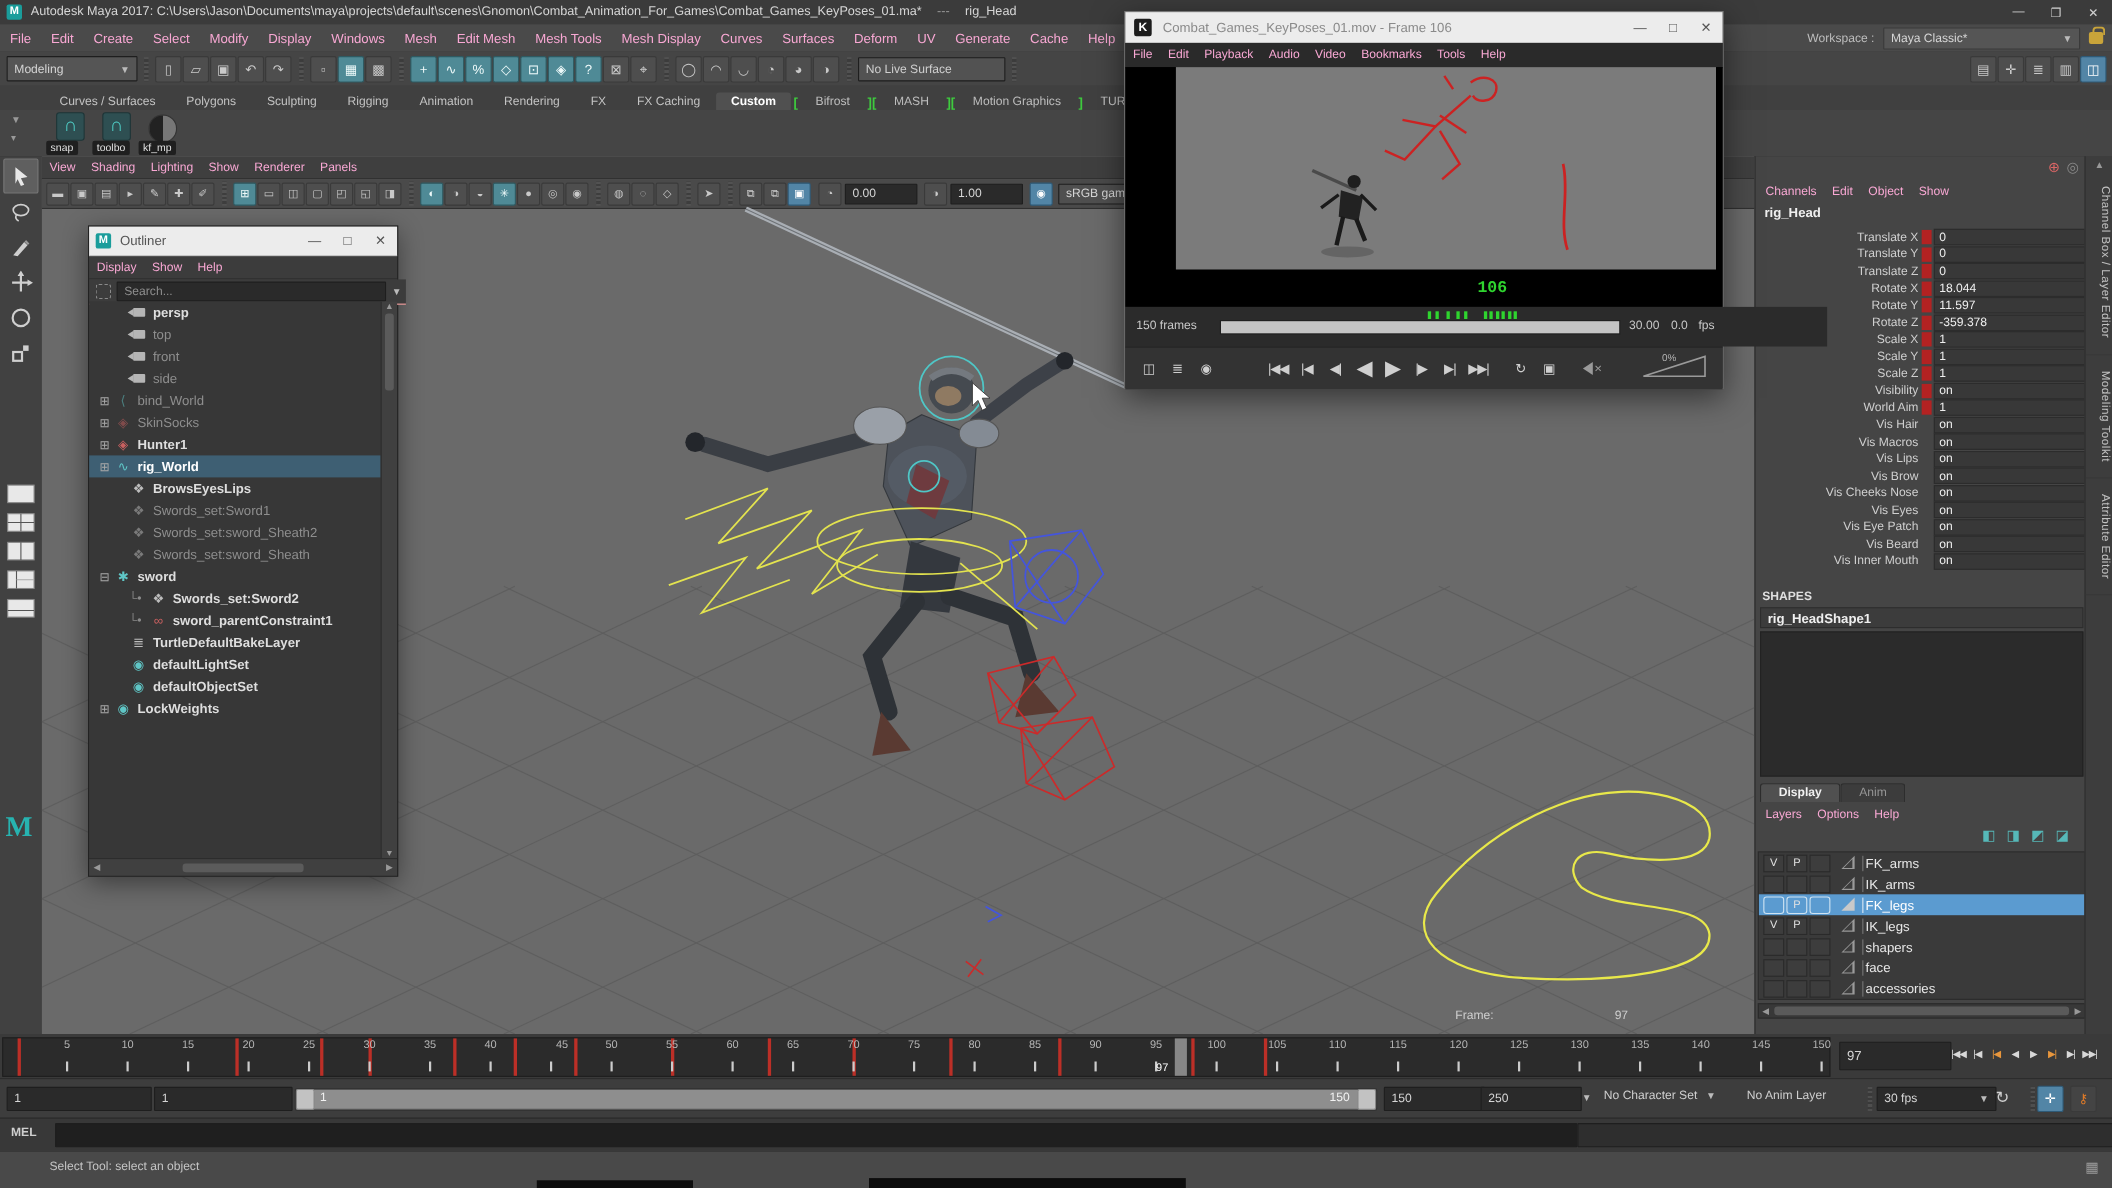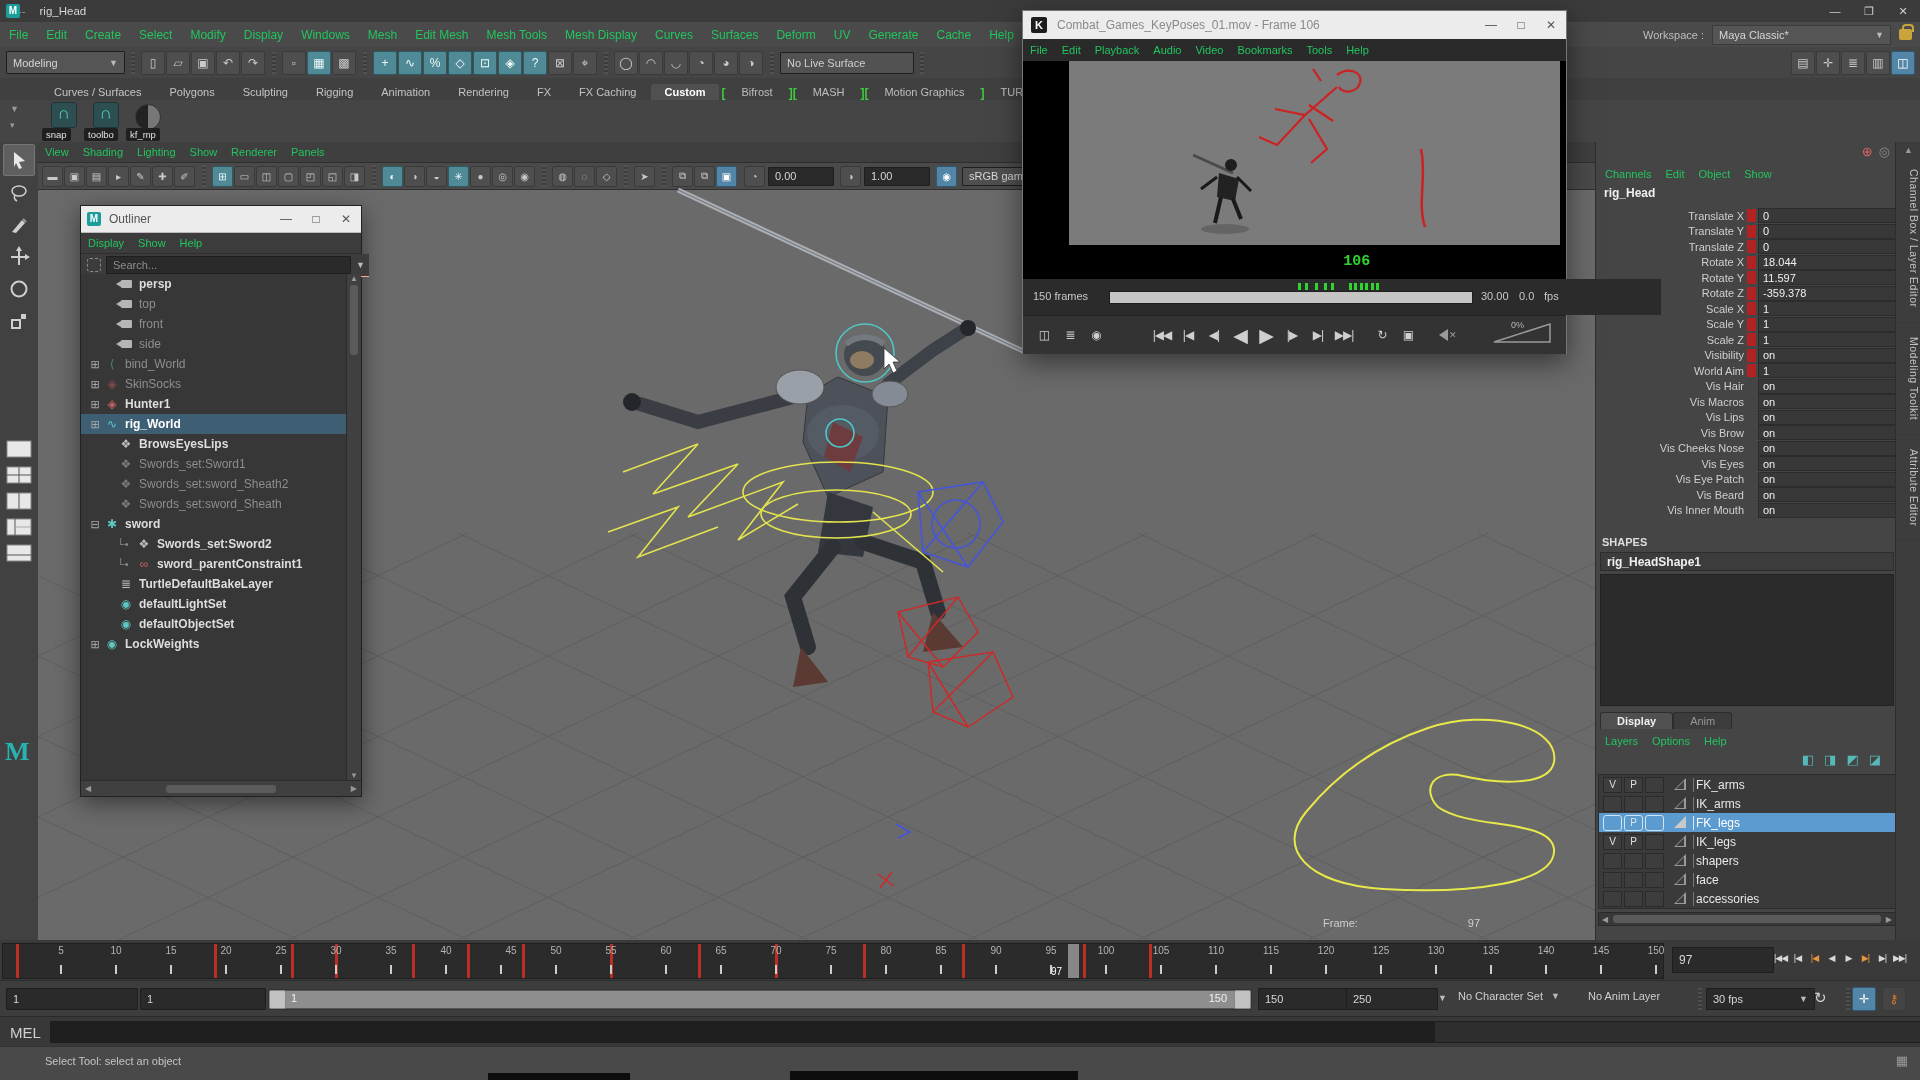--- a/index.html
+++ b/index.html
@@ -86,6 +86,7 @@
 
 <div class="abs row" style="left:0;top:0;width:1920px;height:22px;background:#3b3b3b;border-bottom:1px solid #2c2c2c">
   <div class="abs" style="left:6px;top:4px;width:14px;height:14px;background:#1a9d9b;border-radius:2px;color:#fff;font-size:10px;font-weight:bold;text-align:center;line-height:14px">M</div>
+  <span style="margin-left:28px;font-size:11.5px;color:#d6d6d6;white-space:nowrap">Autodesk Maya 2017: C:\Users\Jason\Documents\maya\projects\default\scenes\Gnomon\Combat_Animation_For_Games\Combat_Games_KeyPoses_01.ma*</span>
   <span style="margin-left:14px;font-size:11.5px;color:#9a9a9a">---</span>
   <span style="margin-left:14px;font-size:11.5px;color:#d6d6d6">rig_Head</span>
   <div class="abs row" style="right:0;top:0;height:22px">

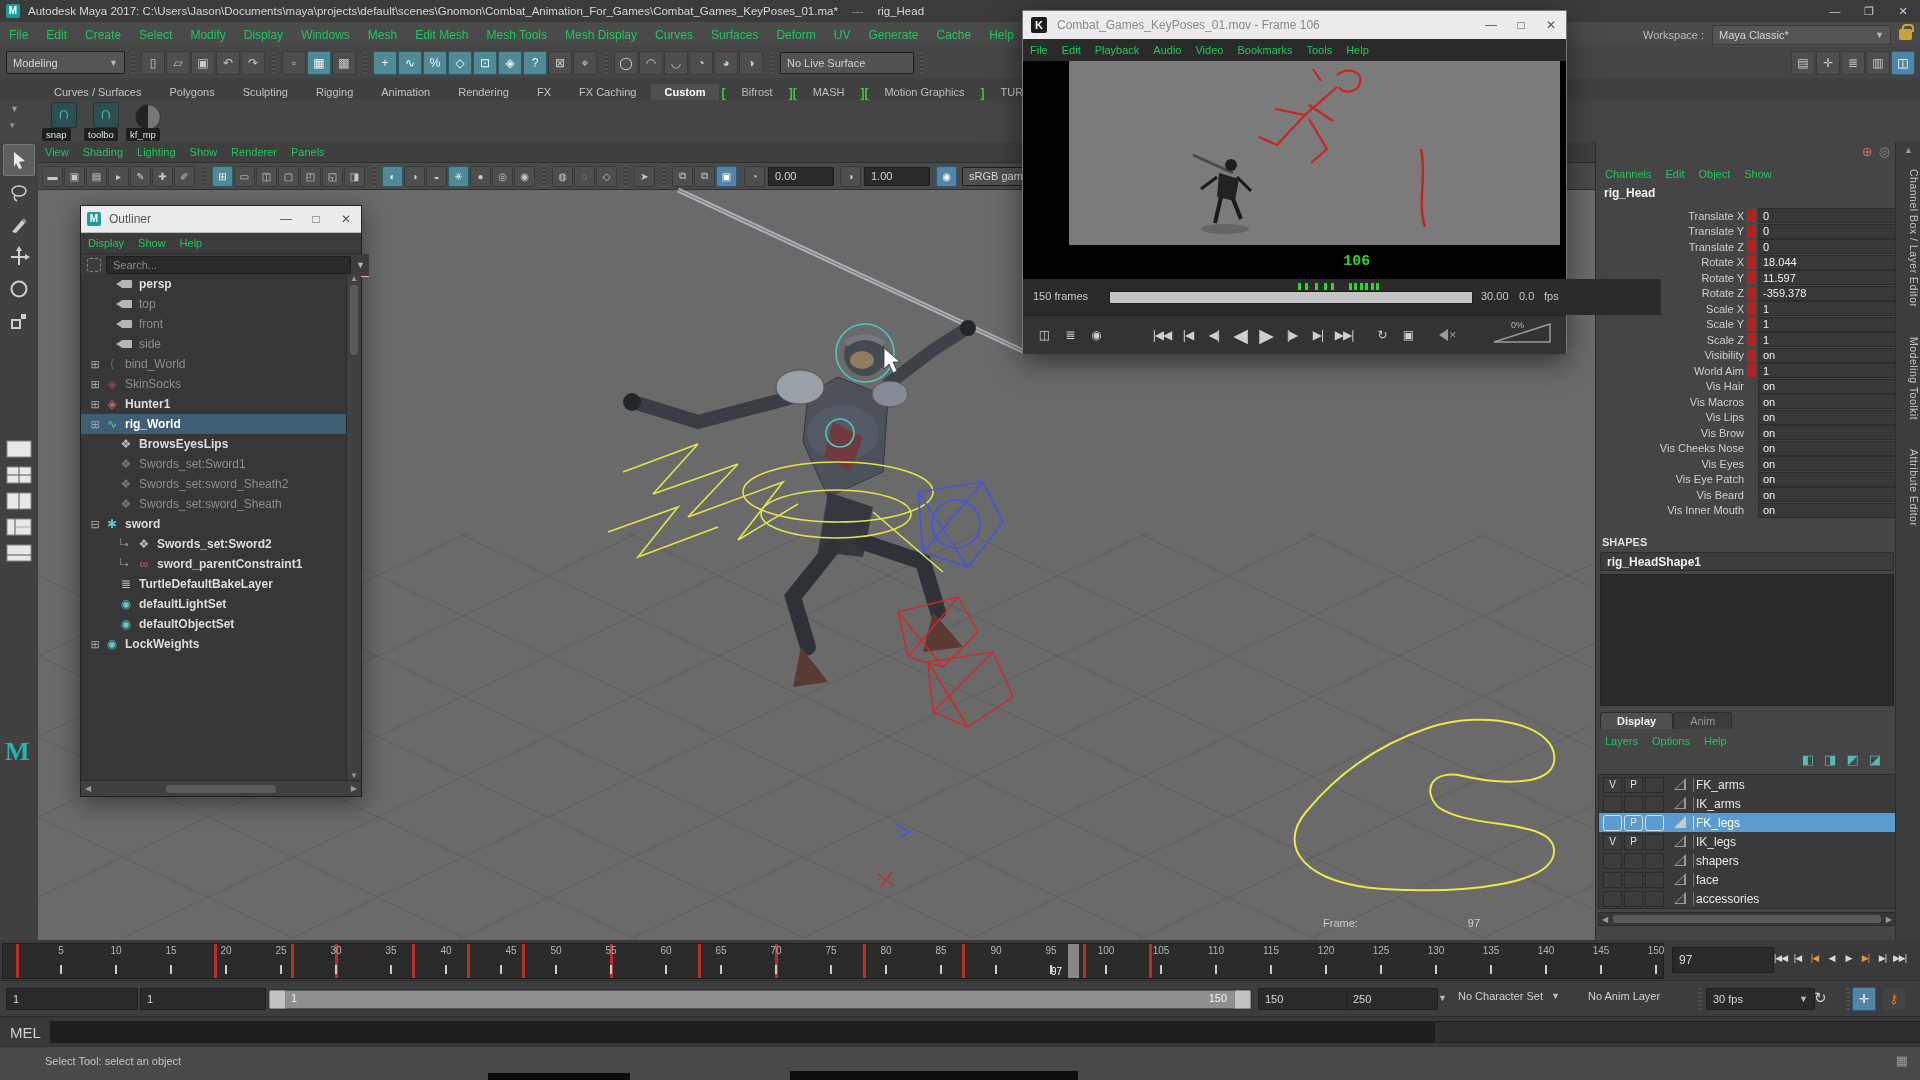--- a/index.html
+++ b/index.html
@@ -8,7 +8,7 @@
        -webkit-font-smoothing:antialiased}
   .abs{position:absolute}
   .row{display:flex;align-items:center}
-  .mi{padding:0 9px;font-size:12px;color:#22c55e;white-space:nowrap;cursor:default}
+  .mi{padding:0 9px;font-size:12px;color:#f9a8d4;white-space:nowrap;cursor:default}
   .mi.sm{font-size:11px;padding:0 7px}
   .ib{width:22px;height:22px;display:flex;align-items:center;justify-content:center;
       font-size:12px;color:#c9c9c9;background:#4e4e4e;border:1px solid #3a3a3a;

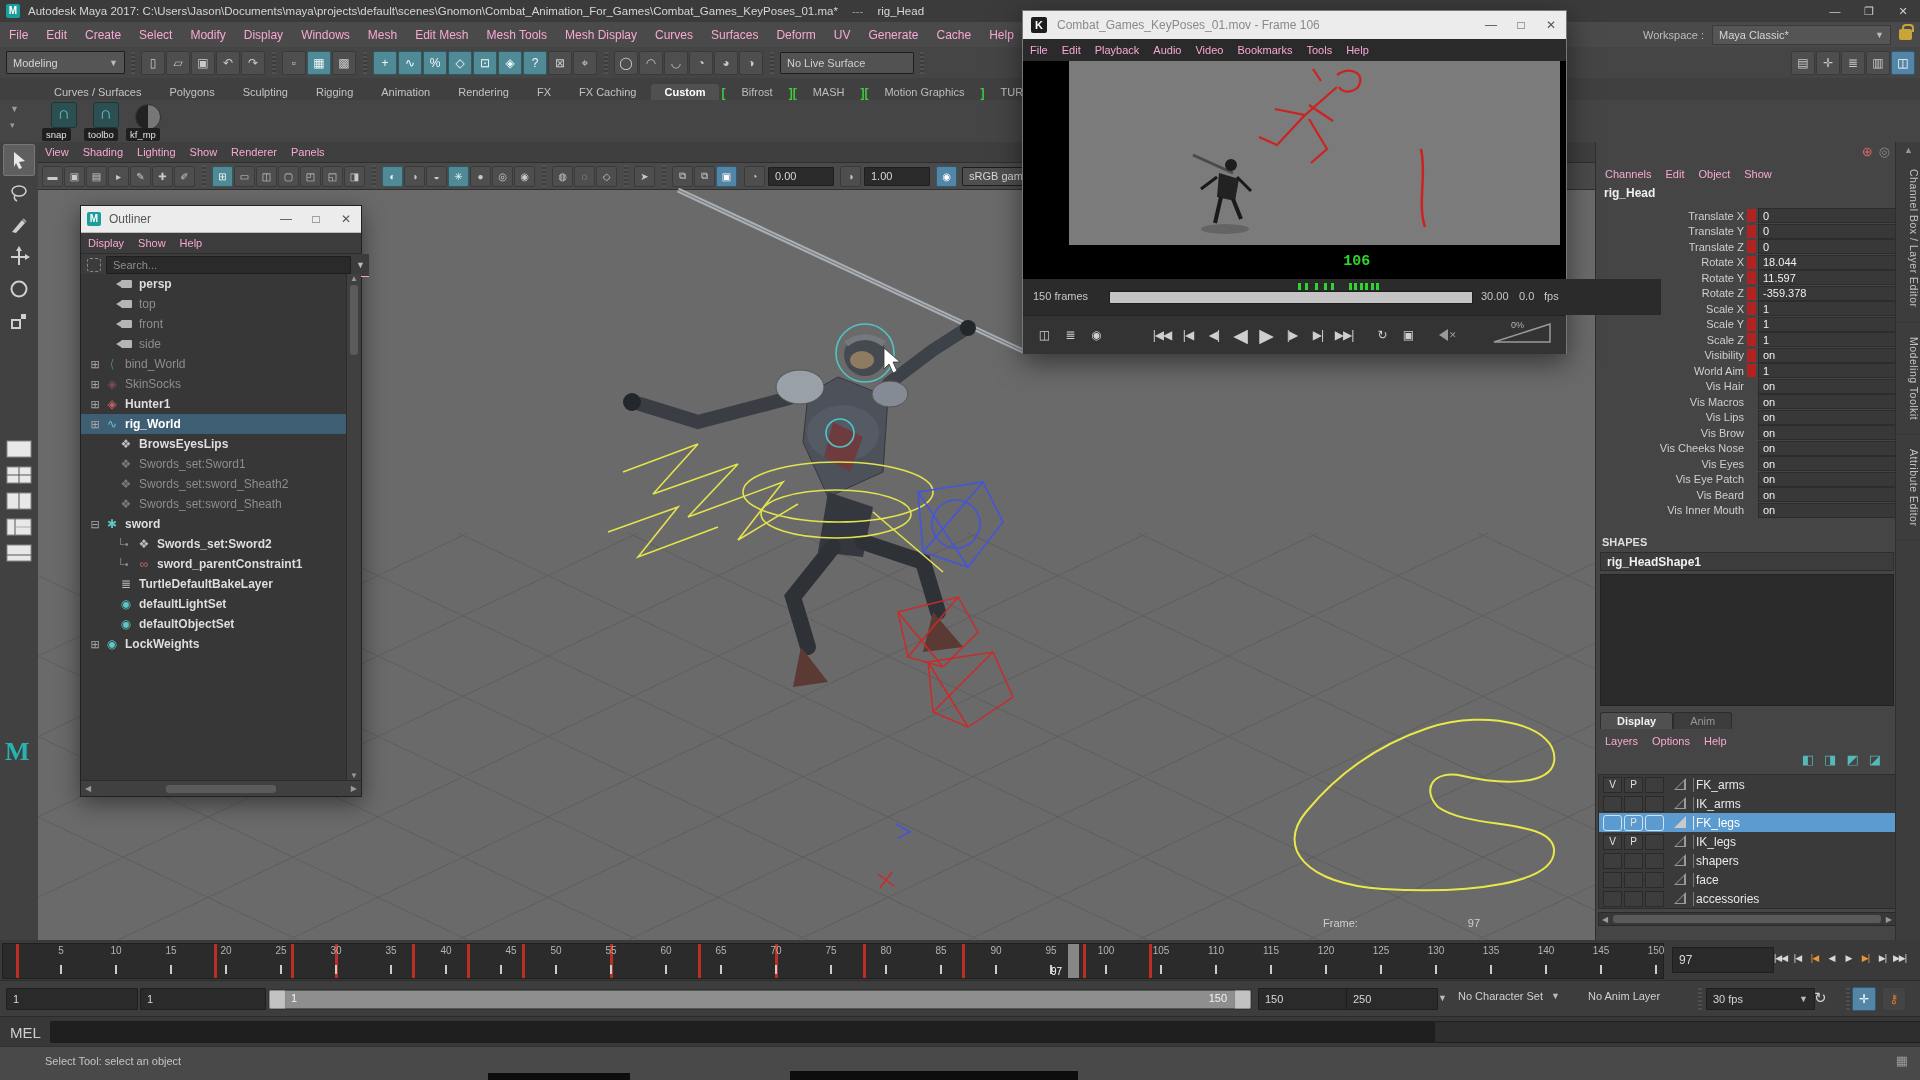--- a/index.html
+++ b/index.html
@@ -1006,7 +1006,7 @@
 </div>
 
 <div class="abs" style="left:0;top:1016px;width:1920px;height:30px;background:#383838;border-top:1px solid #2a2a2a">
-  <span style="position:absolute;left:10px;top:7px;font-size:15px;font-weight:normal;color:#cfcfcf">MEL</span>
+  <span style="position:absolute;left:10px;top:7px;font-size:11px;font-weight:bold;color:#cfcfcf">MEL</span>
   <div class="fld" style="position:absolute;left:50px;top:4px;width:1370px;height:20px;background:#1f1f1f"></div>
   <div class="fld" style="position:absolute;left:1434px;top:4px;width:482px;height:20px;background:#2e2e2e"></div>
 </div>

